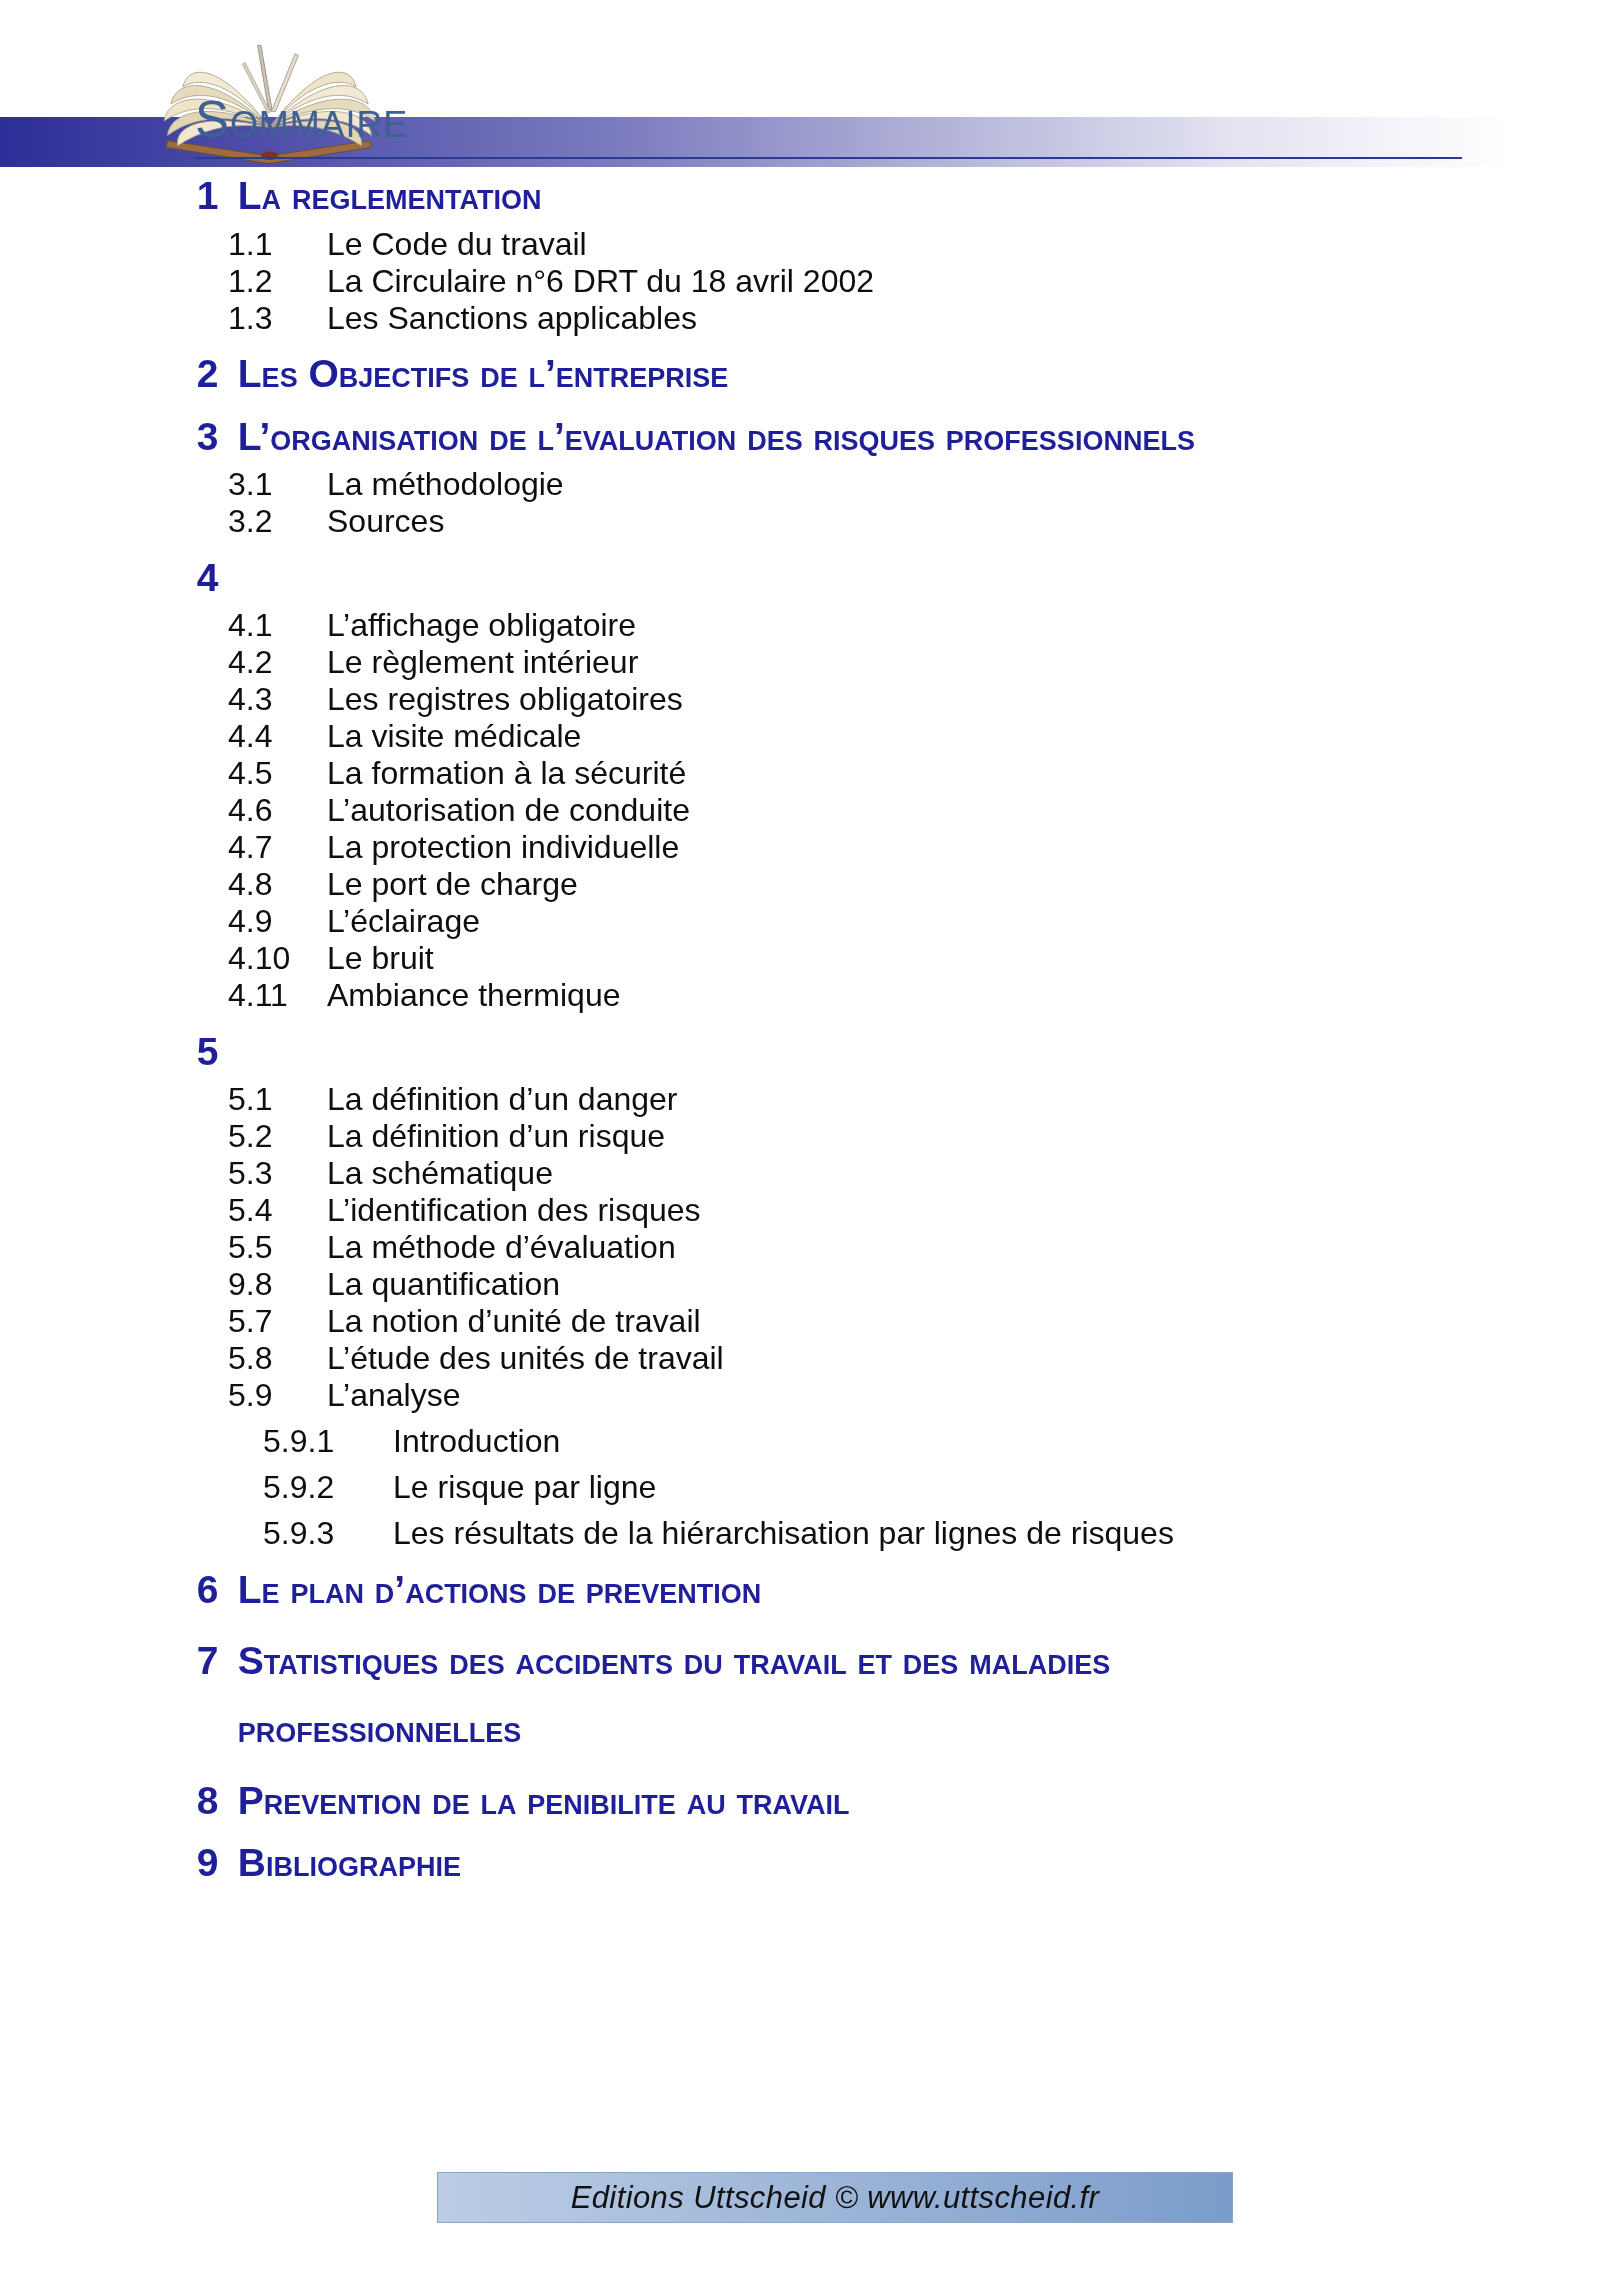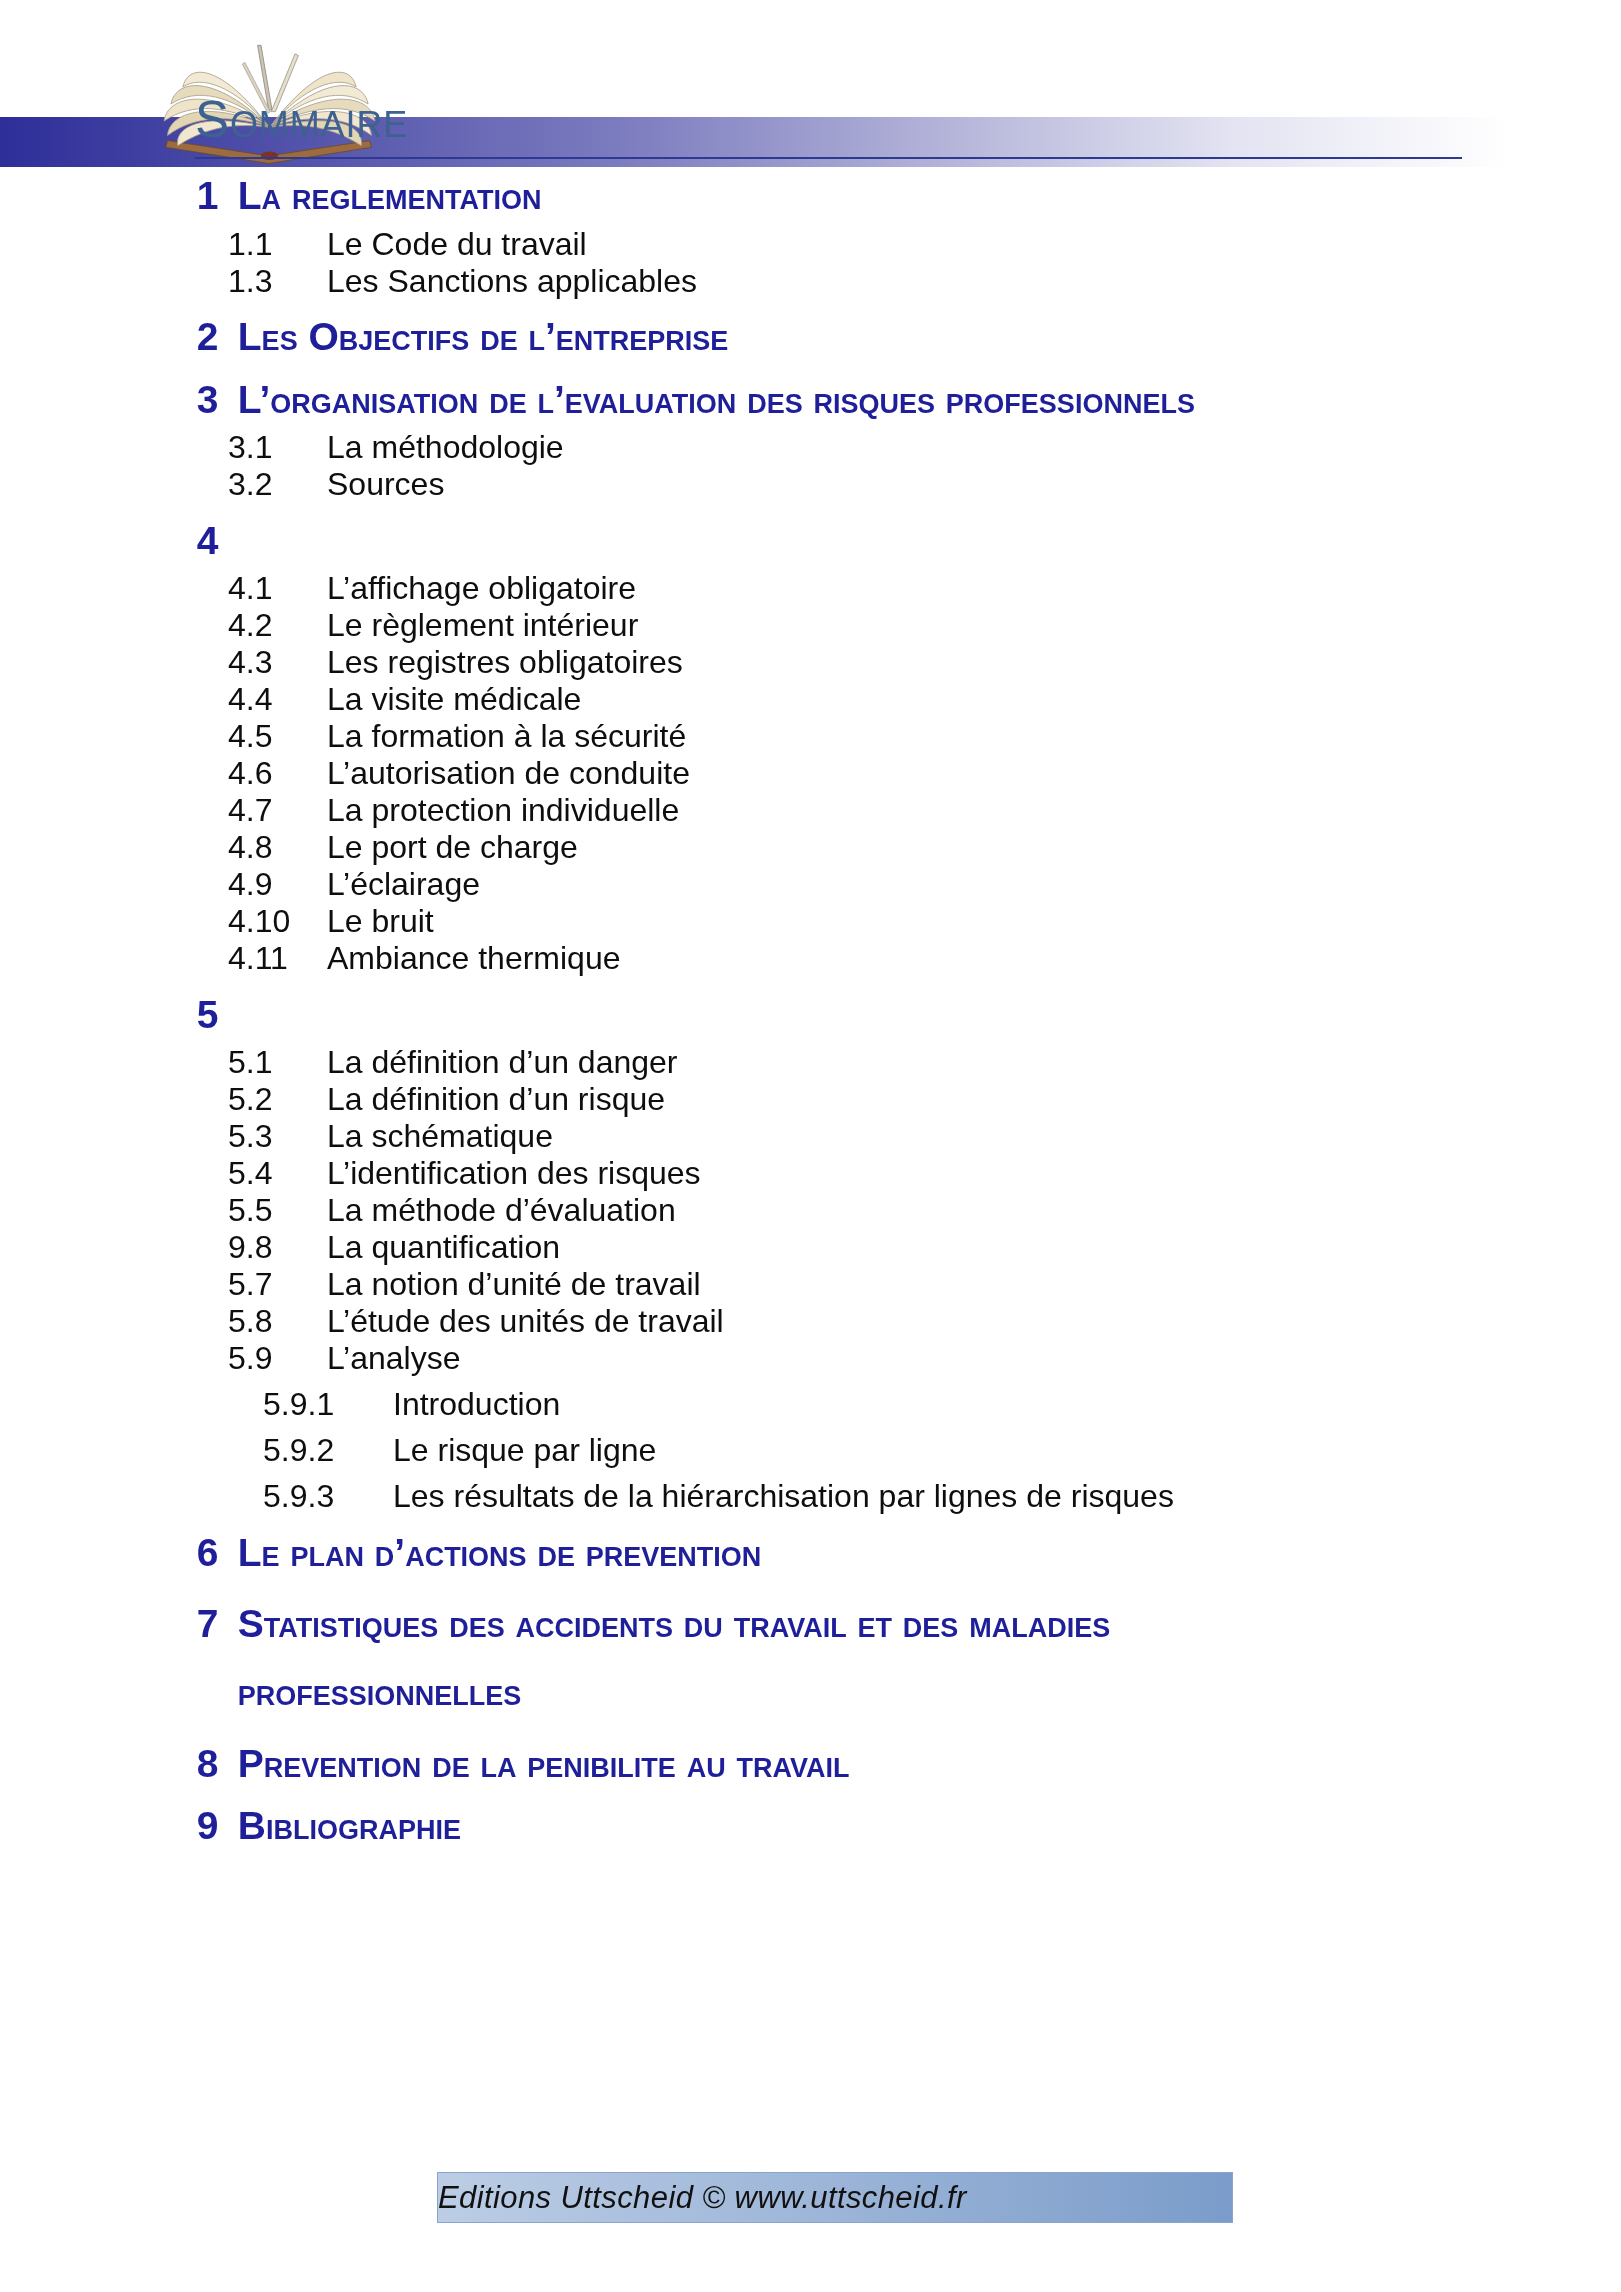--- a/index.html
+++ b/index.html
@@ -151,6 +151,10 @@
           <span class="label">Le Code du travail</span>
         </div>
         <div class="toc-row l2">
+          <span class="num">1.2</span>
+          <span class="label">La Circulaire n°6 DRT du 18 avril 2002</span>
+        </div>
+        <div class="toc-row l2">
           <span class="num">1.3</span>
           <span class="label">Les Sanctions applicables</span>
         </div>

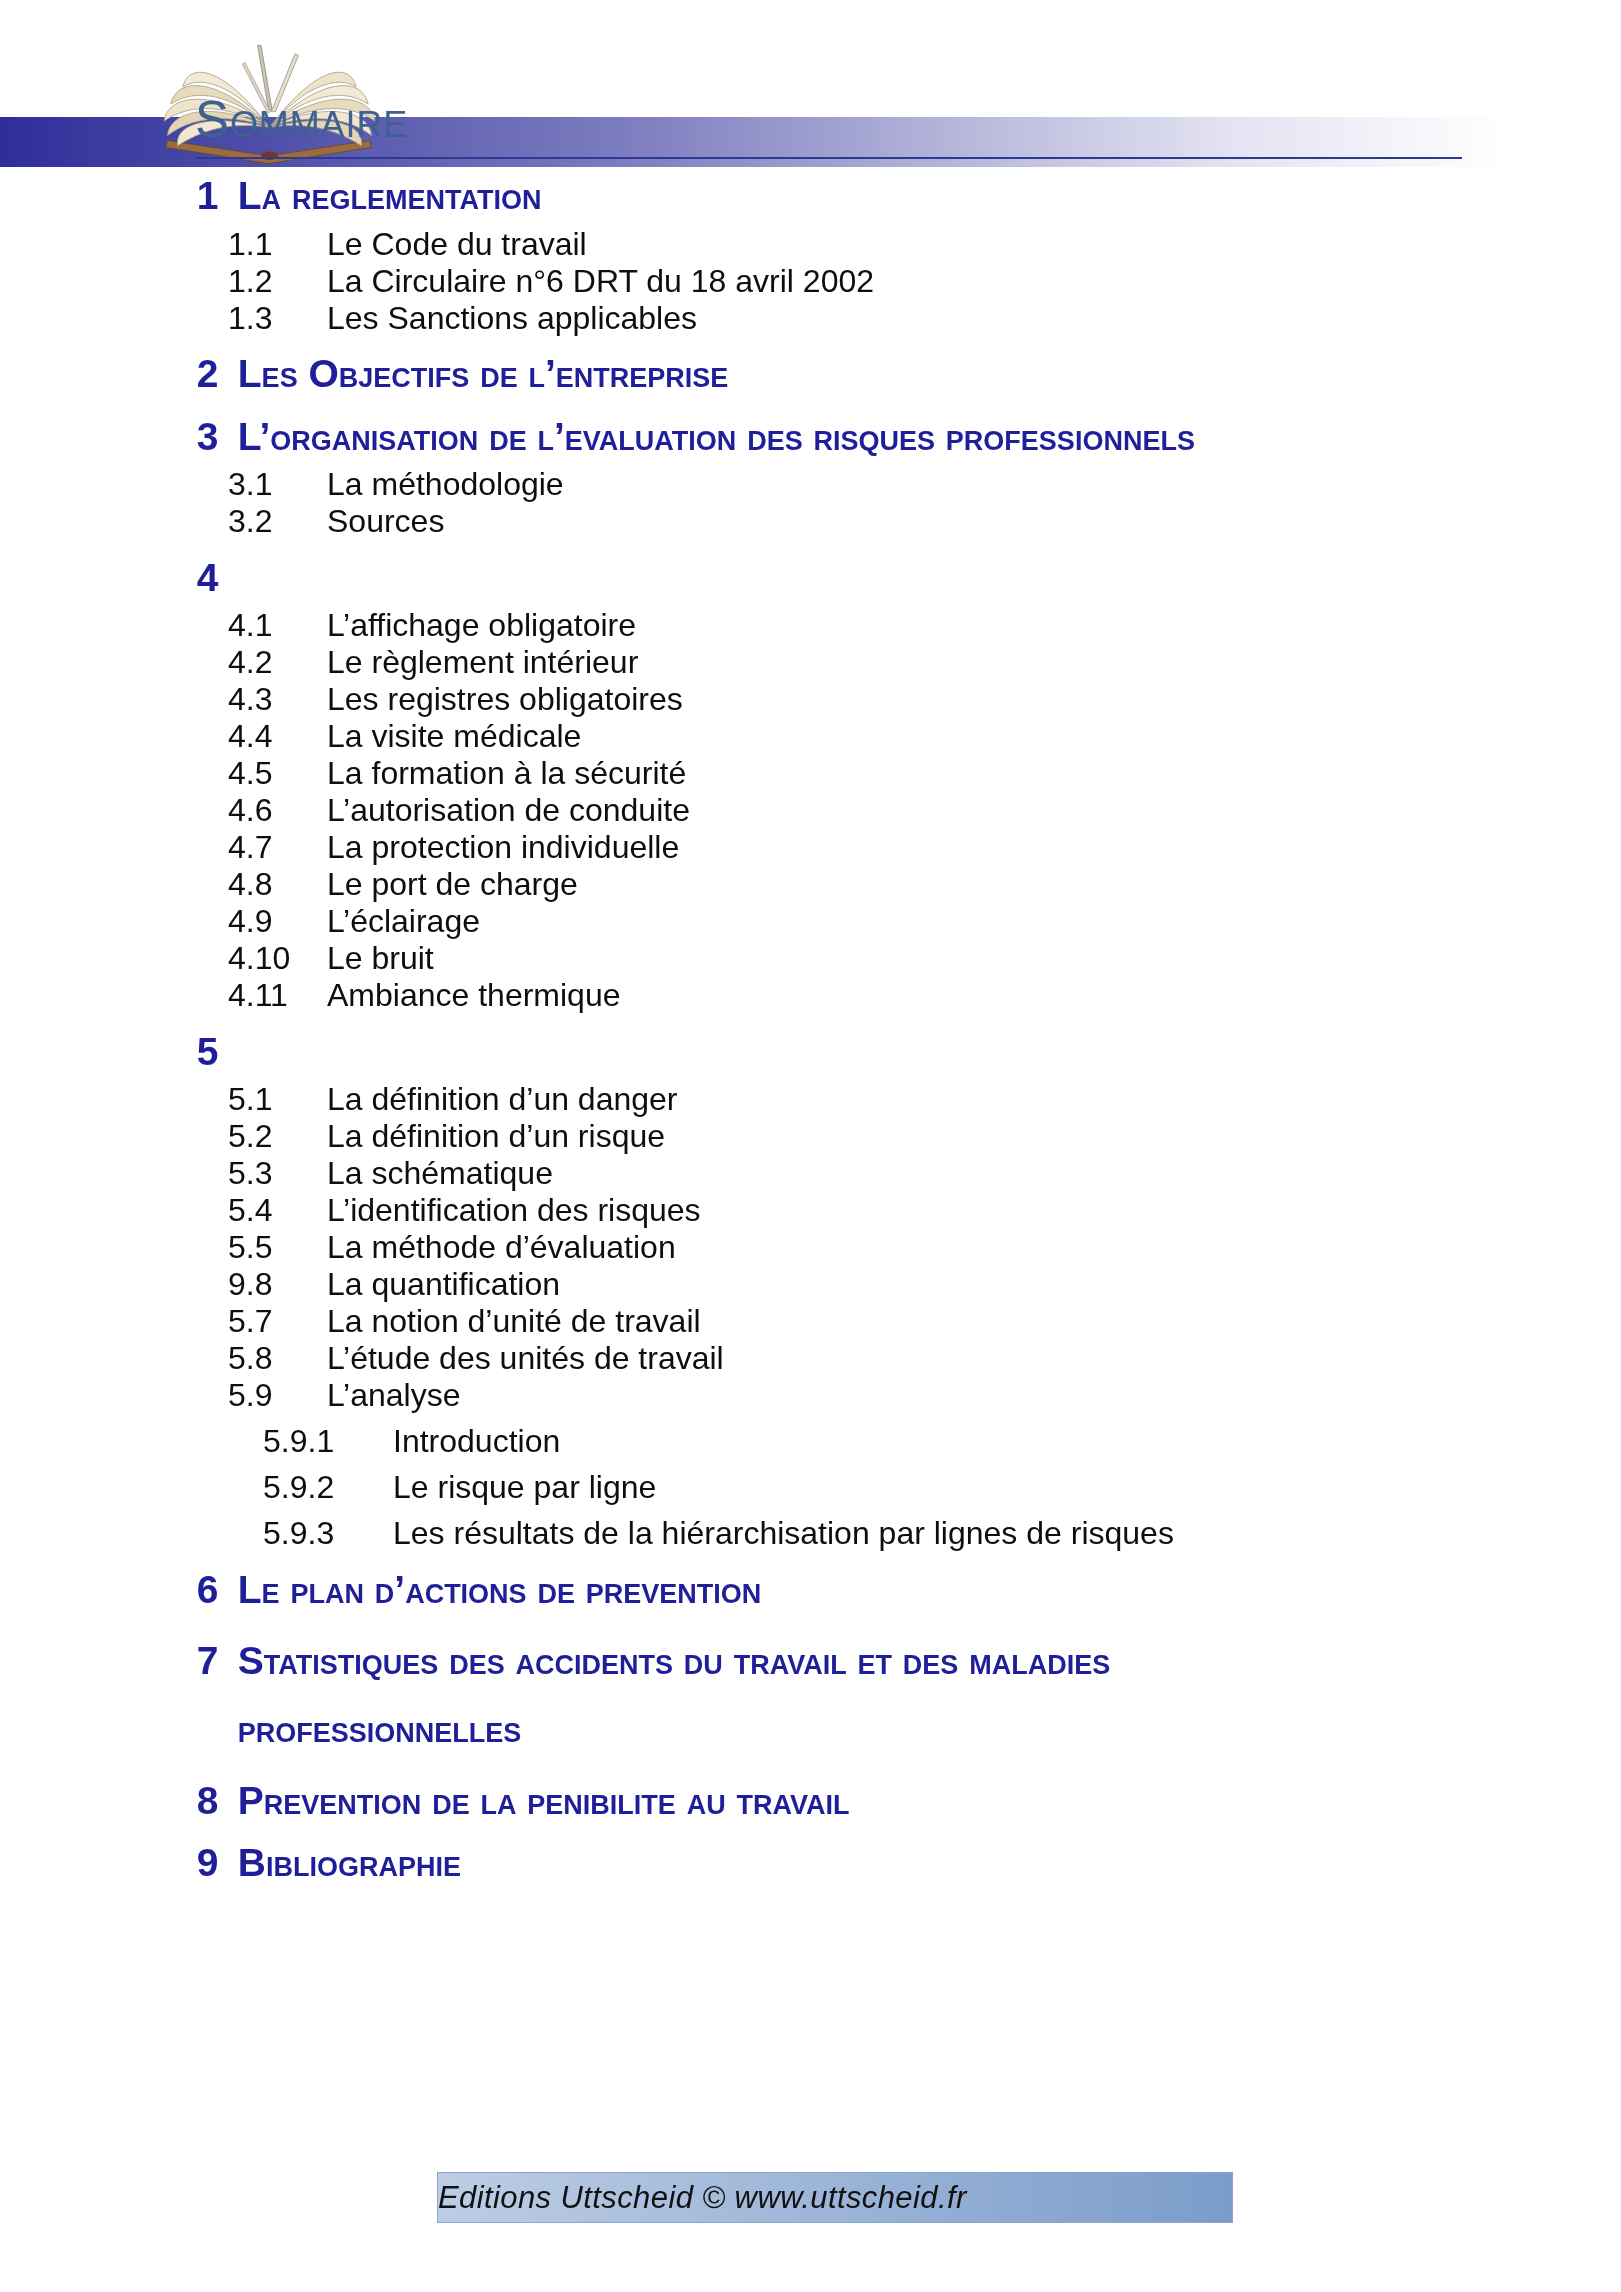--- a/index.html
+++ b/index.html
@@ -96,6 +96,7 @@
     border: 0.9px solid var(--footer-border, #8ba4cb);
     display: flex;
     align-items: center;
+    justify-content: center;
   }
   .footer-text {
     font-style: italic;

